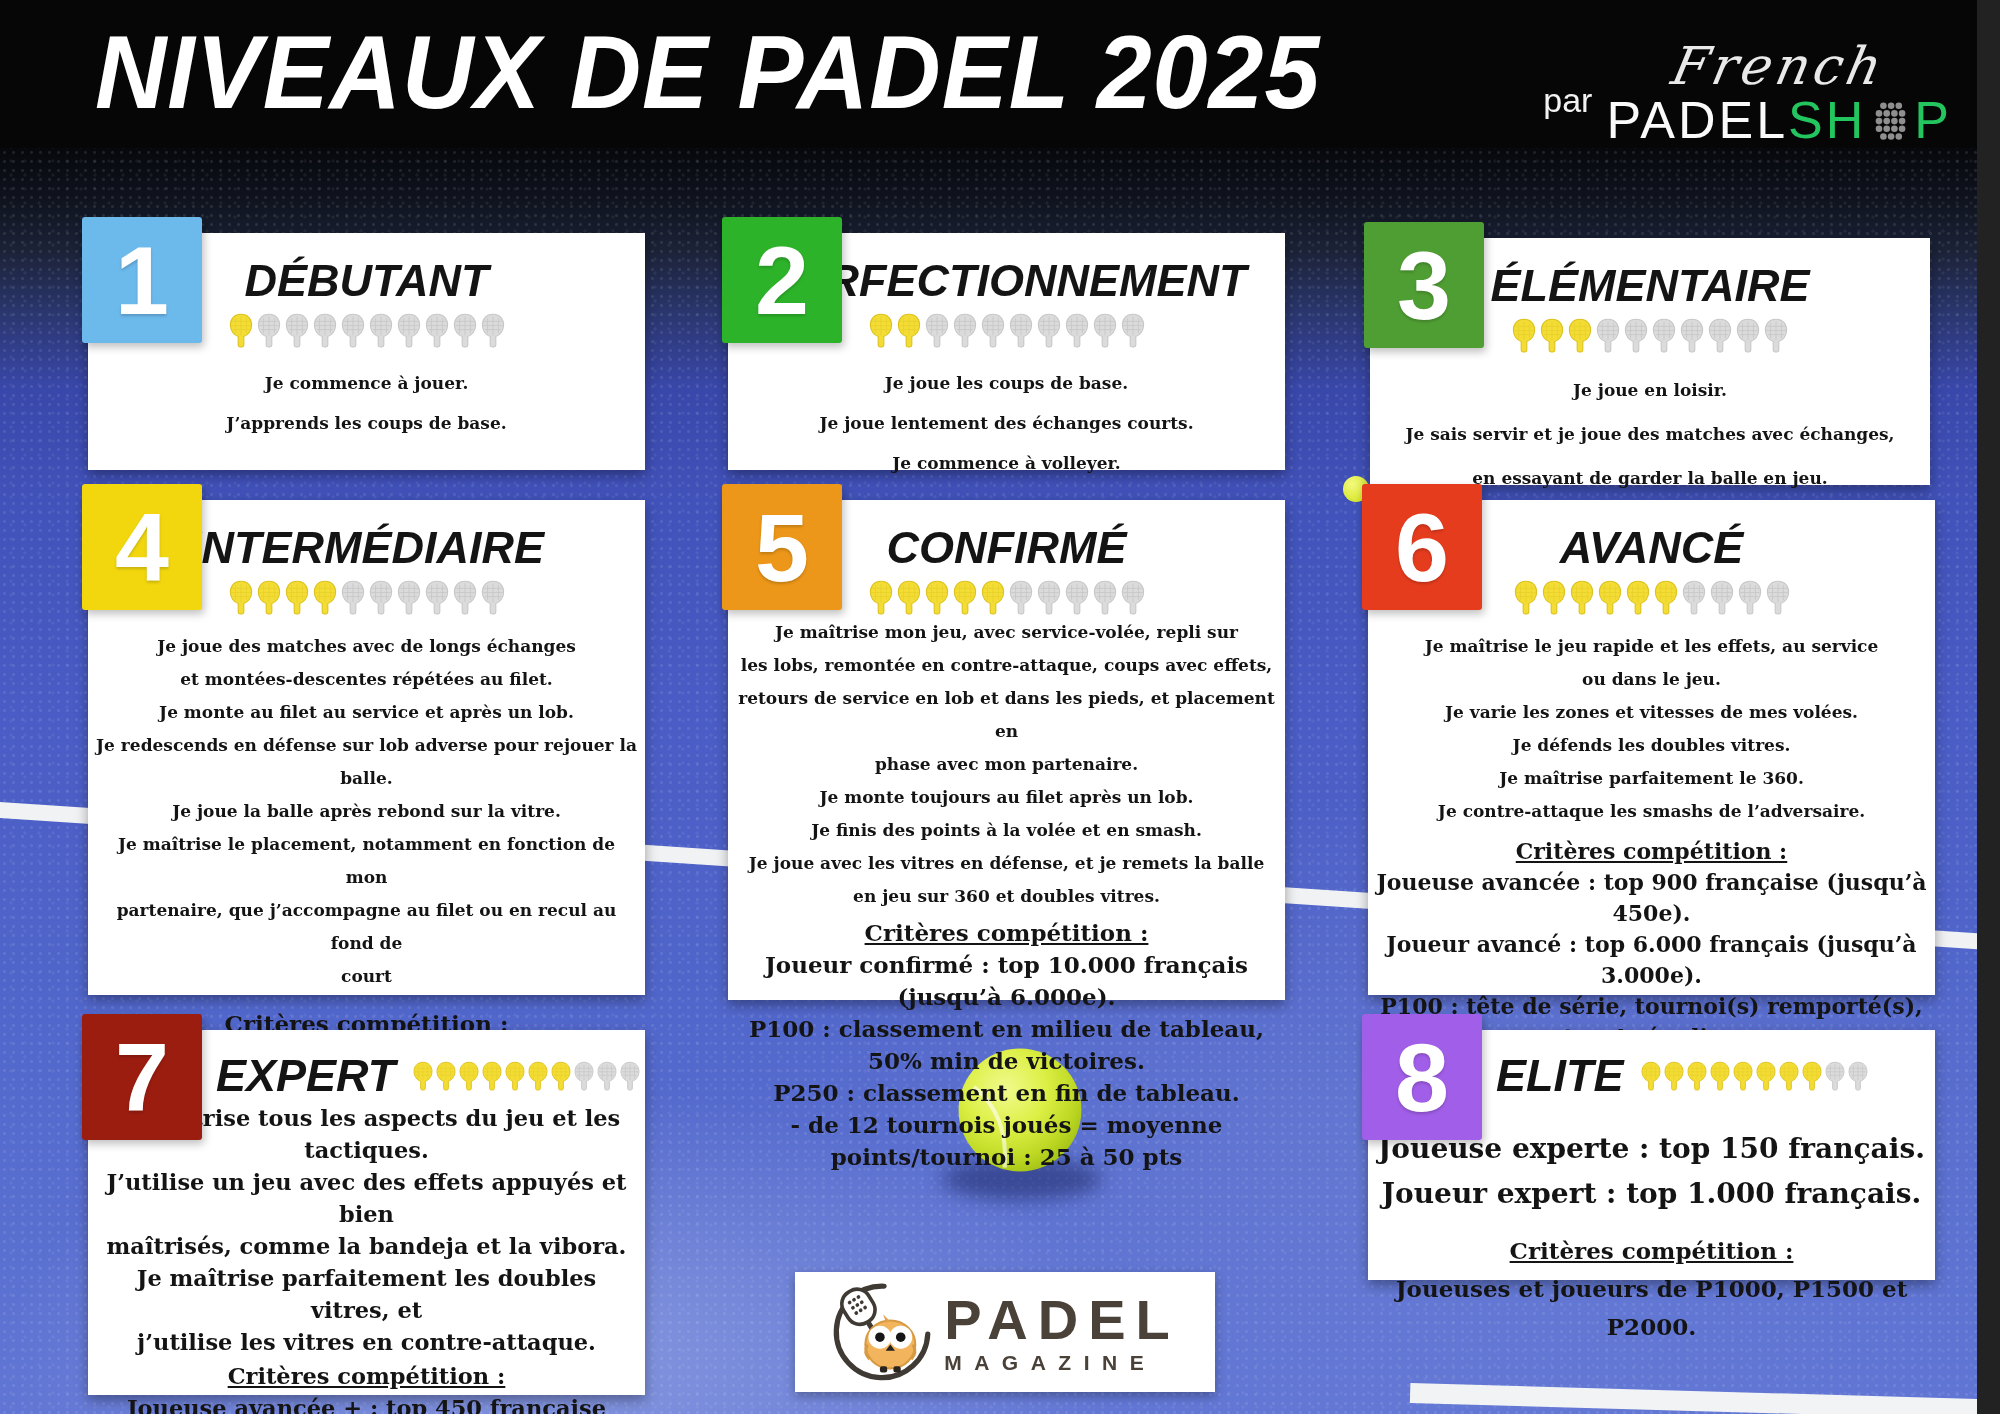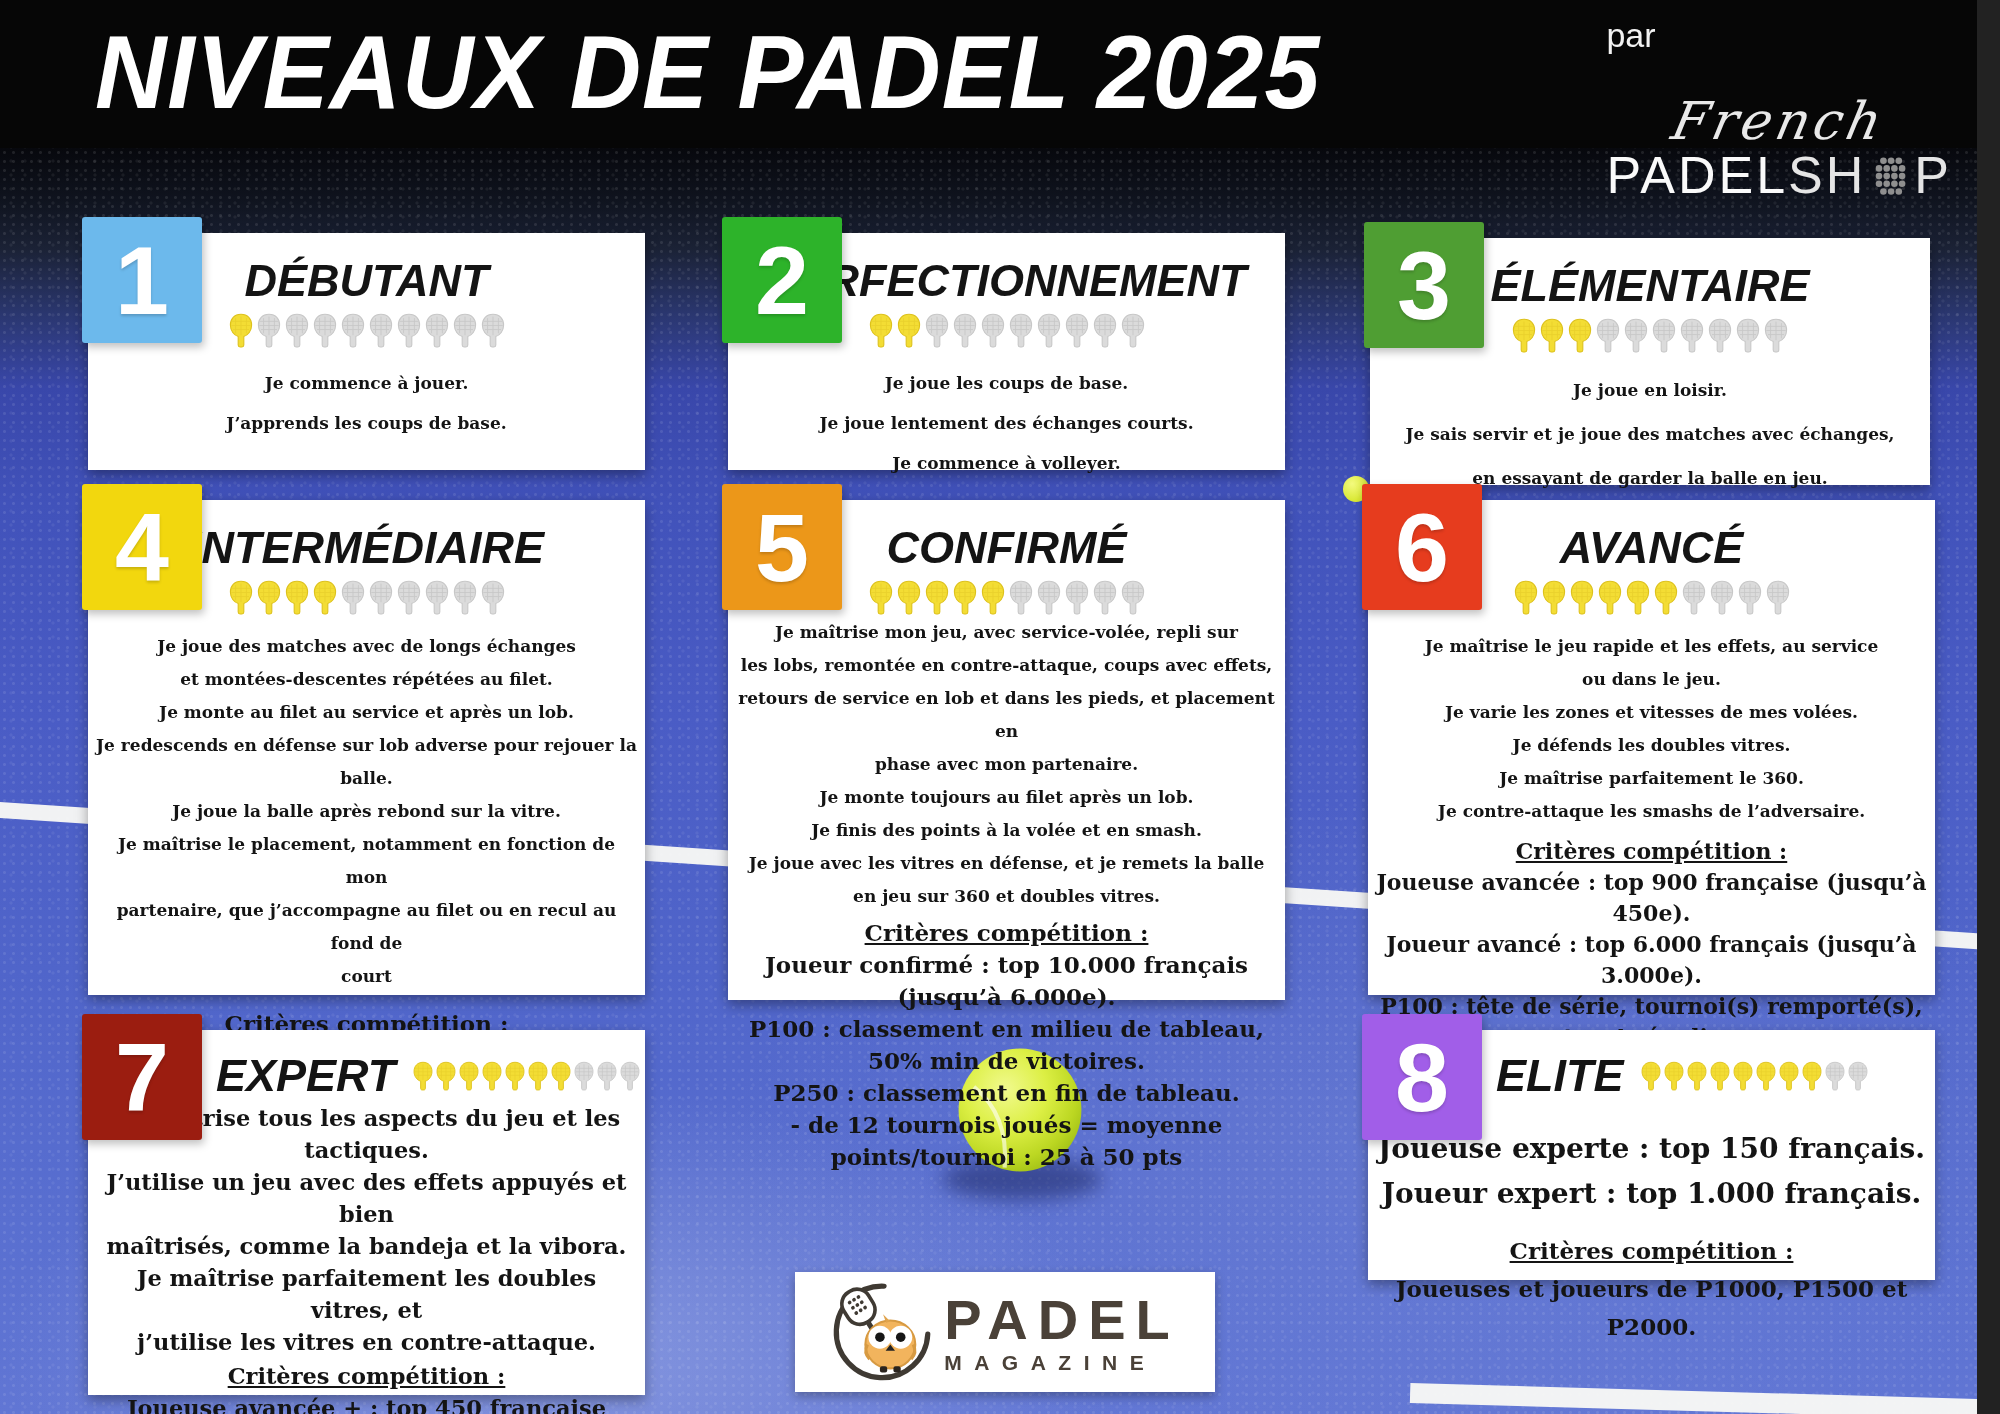--- a/index.html
+++ b/index.html
@@ -11,7 +11,7 @@
   .poster-title{position:absolute;left:95px;top:14px;margin:0;color:#fff;
       font-family:"Liberation Sans",sans-serif;font-weight:bold;font-style:italic;
       font-size:103px;letter-spacing:1px;transform:scaleX(.96);transform-origin:left;white-space:nowrap;}
-  .brand{position:absolute;right:48px;top:16px;display:flex;gap:14px;color:#fff;flex-direction:column;}
+  .brand{position:absolute;right:48px;top:40px;display:flex;align-items:flex-end;gap:14px;color:#fff;}
   .brand .par{font-size:34px;color:#f2f2f2;margin-bottom:26px;}
   .brand-col{display:flex;flex-direction:column;align-items:center;line-height:1;}
   .brand-script{font-family:"DejaVu Serif",serif;font-style:italic;font-size:52px;color:#e9e9e9;

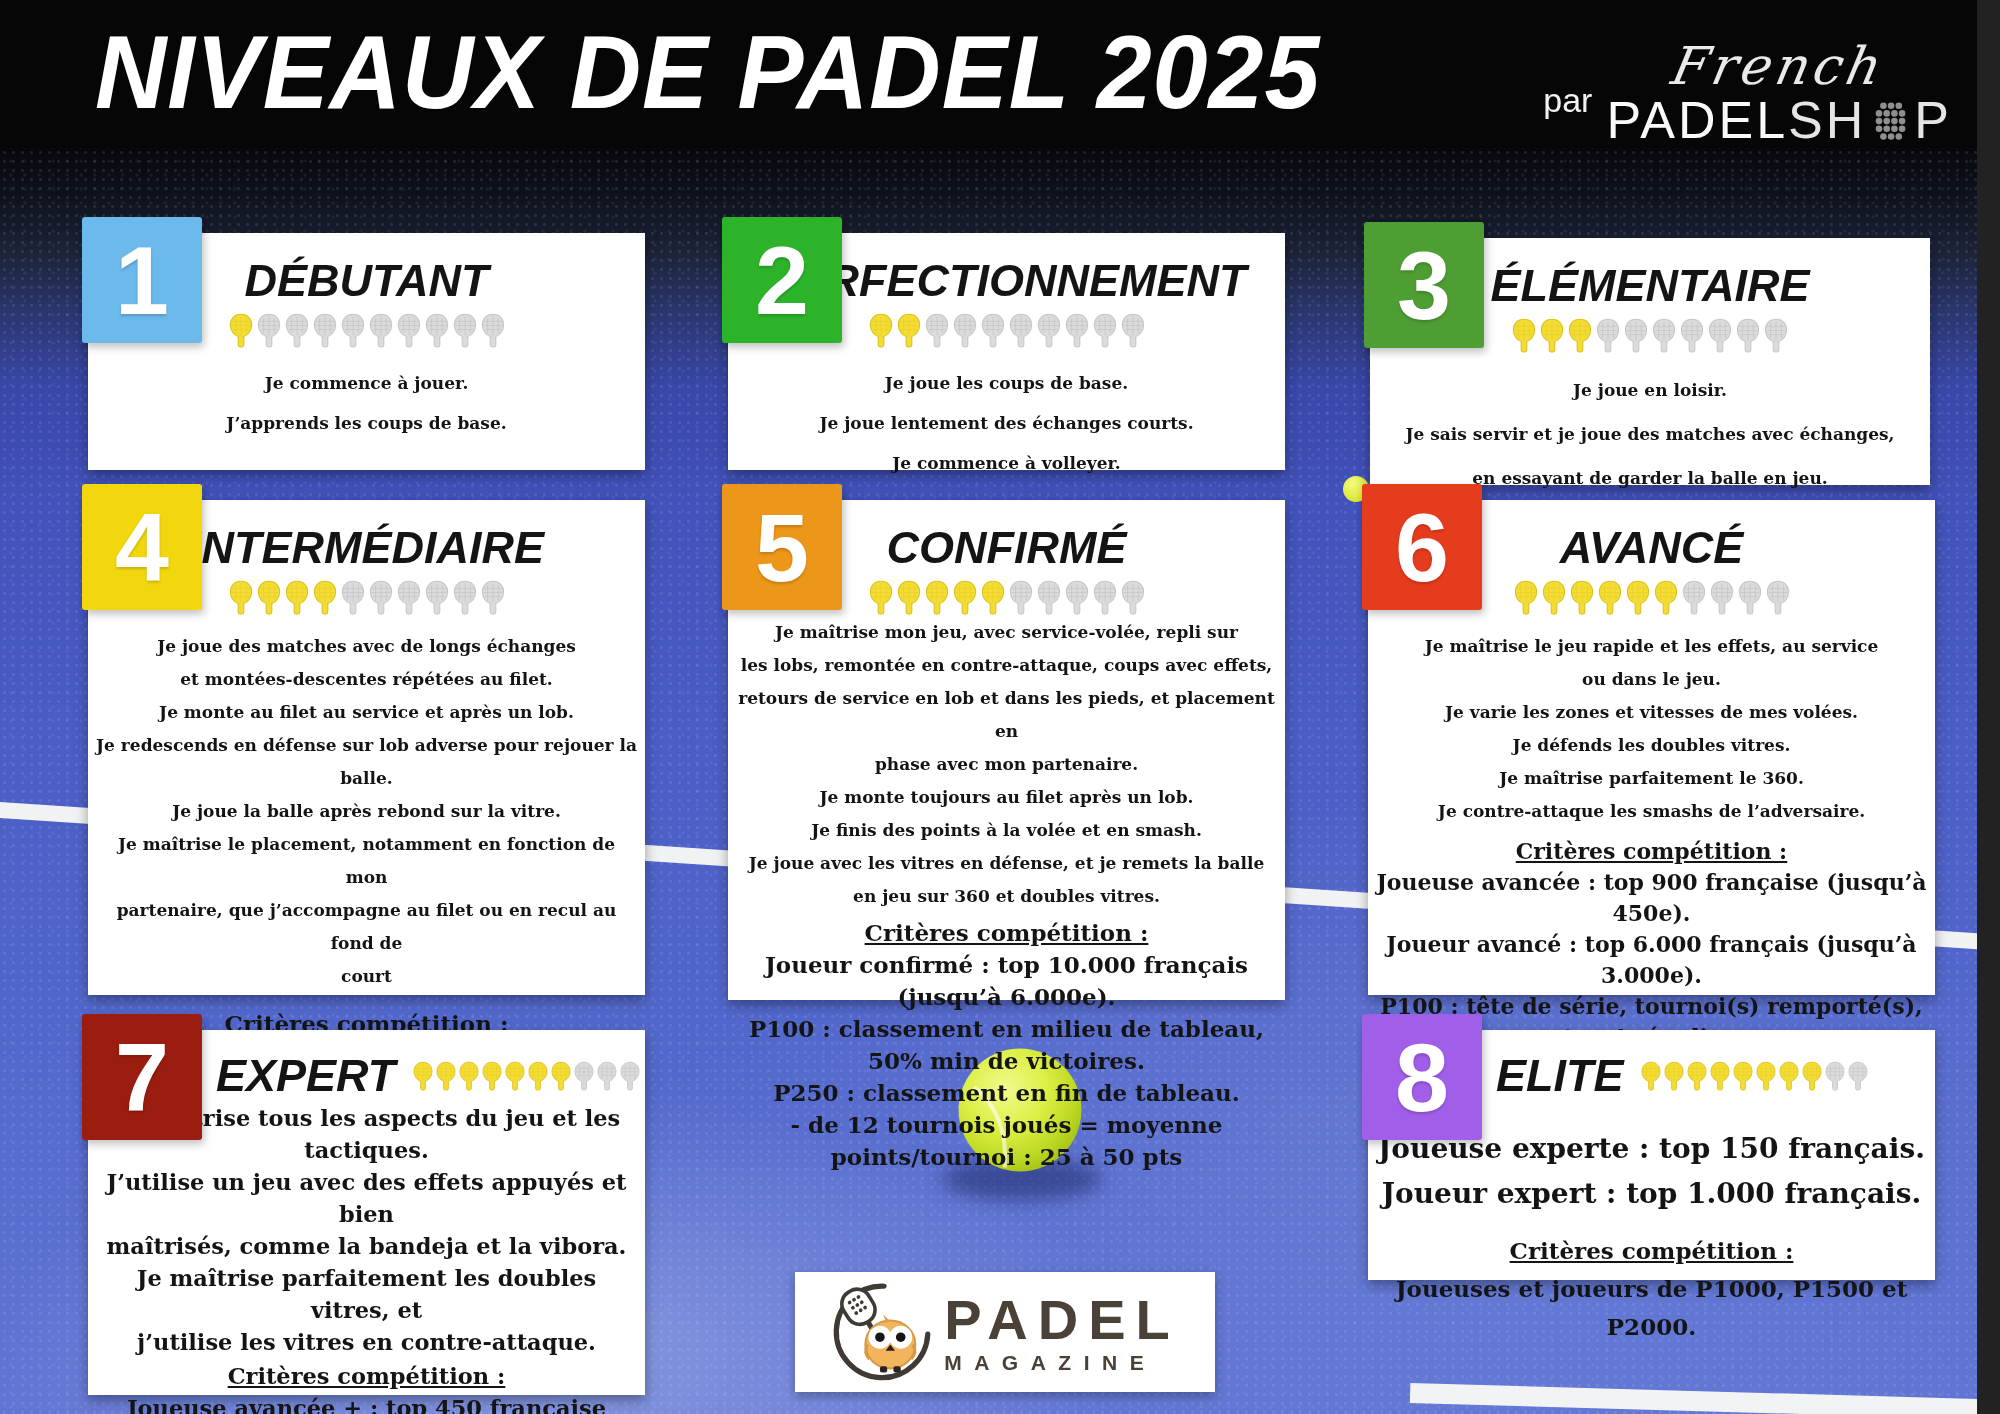--- a/index.html
+++ b/index.html
@@ -18,7 +18,7 @@
       transform:skewX(-12deg);letter-spacing:4px;margin-bottom:2px;}
   .brand-word{display:flex;align-items:center;font-size:52px;letter-spacing:3px;font-weight:normal;}
   .brand-word .padel{color:#fafafa;}
-  .brand-word .sh,.brand-word .p2{color:#e5e5e5;}
+  .brand-word .sh,.brand-word .p2{color:#22c55e;}
   .dotted-o{width:44px;height:44px;margin:0 2px;}
 
   

